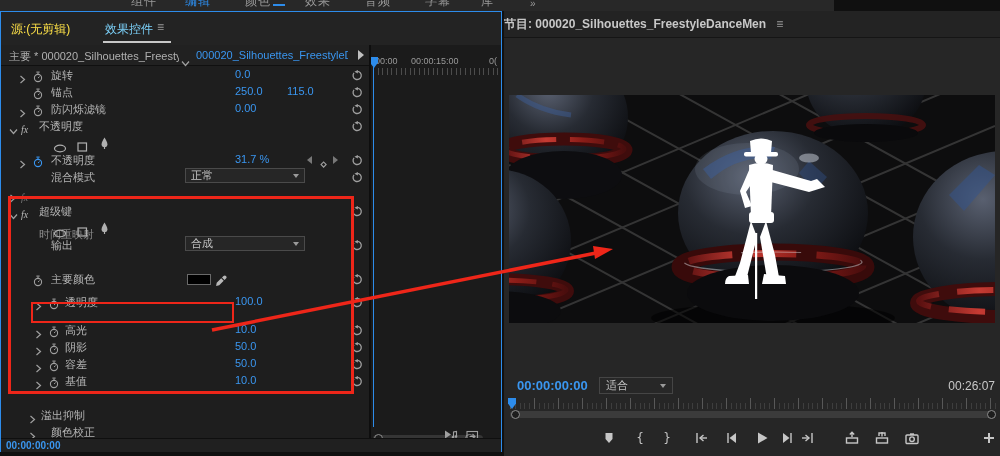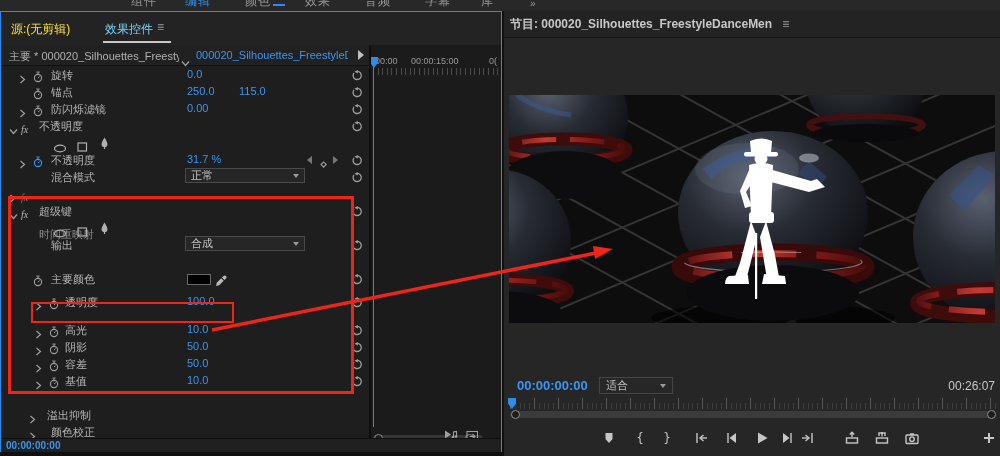--- a/index.html
+++ b/index.html
@@ -6,7 +6,7 @@
   #stage{position:relative;width:1000px;height:456px;background:#101010;overflow:hidden;
          font-family:"Liberation Sans","DejaVu Sans",sans-serif;-webkit-font-smoothing:antialiased;}
   
-  .wsbar{position:absolute;left:0;top:0;width:1000px;height:11px;background:#282828;overflow:hidden;}
+  .wsbar{position:absolute;left:0;top:0;width:834px;height:11px;background:#282828;overflow:hidden;}
   .wsit{position:absolute;top:-7px;font-size:12px;color:#9a9a9a;letter-spacing:1px;white-space:nowrap;cursor:default;}
   .wsit.on{color:#2d8ceb;}
   .wsdash{position:absolute;top:4px;height:2px;width:12px;background:#2d8ceb;}

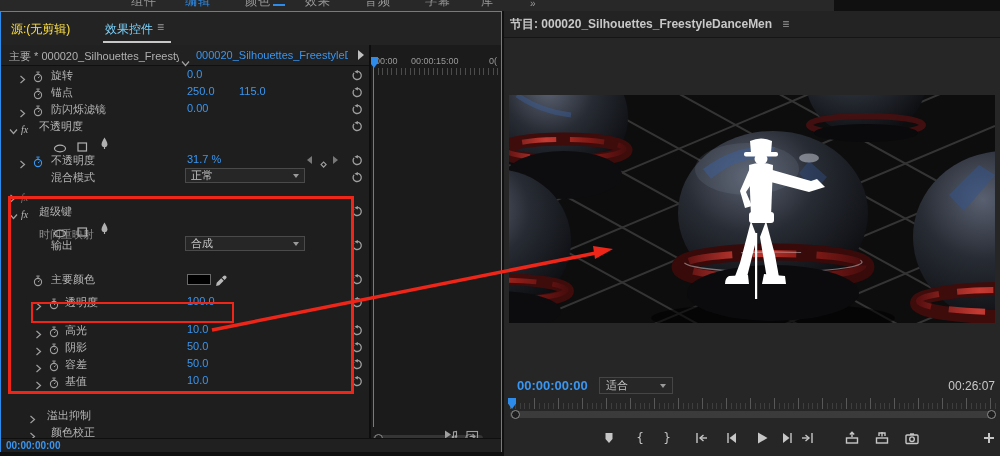--- a/index.html
+++ b/index.html
@@ -56,7 +56,7 @@
   
   .rpanel{position:absolute;left:504px;top:11px;width:496px;height:445px;background:#262626;}
   .rp-header{position:absolute;left:0;top:0;width:100%;height:27px;background:#232323;border-bottom:1px solid #151515;
-             display:flex;align-items:center;gap:10px;padding-left:6px;box-sizing:border-box;}
+             display:flex;align-items:center;gap:10px;box-sizing:border-box;}
   .rp-title{font-size:12px;font-weight:bold;color:#c8c8c8;white-space:nowrap;}
   .pmenu2{color:#9a9a9a;font-size:12px;}
   .video{position:absolute;left:5px;top:84px;width:486px;height:228px;background:#0d0d0e;overflow:hidden;}

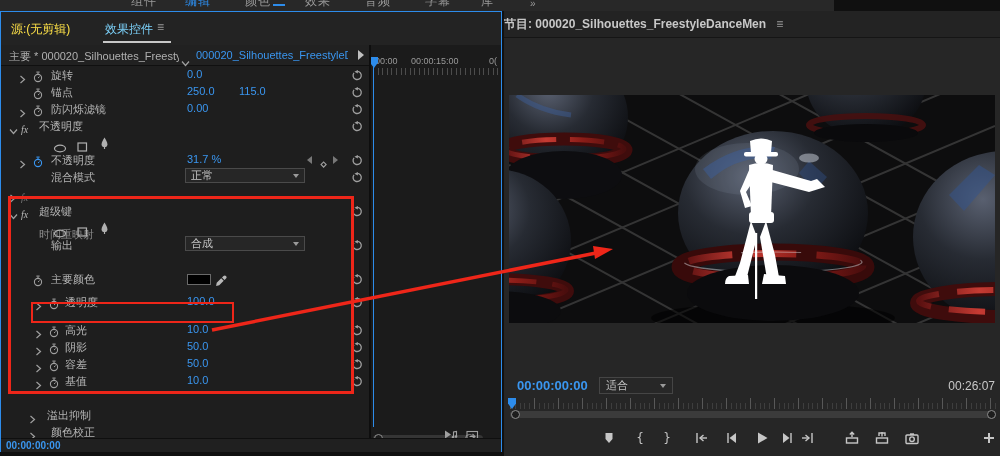--- a/index.html
+++ b/index.html
@@ -29,7 +29,7 @@
   .rw{position:absolute;left:0;width:368px;height:17px;}
   .rlab{position:absolute;top:2px;font-size:11px;color:#b4b4b4;white-space:nowrap;}
   .rlab.dim{color:#8a8a8a;margin-top:40px;}
-  .rval{position:absolute;top:2px;font-size:11px;color:#3a96f0;white-space:nowrap;cursor:ew-resize;}
+  .rval{position:absolute;top:2px;font-size:11px;color:#3a96f0;white-space:nowrap;cursor:ew-resize;margin-left:48px;}
   .ricon{position:absolute;top:3px;}
   .rchv{position:absolute;top:4px;}
   .rst{position:absolute;left:350px;top:2px;width:12px;height:12px;}

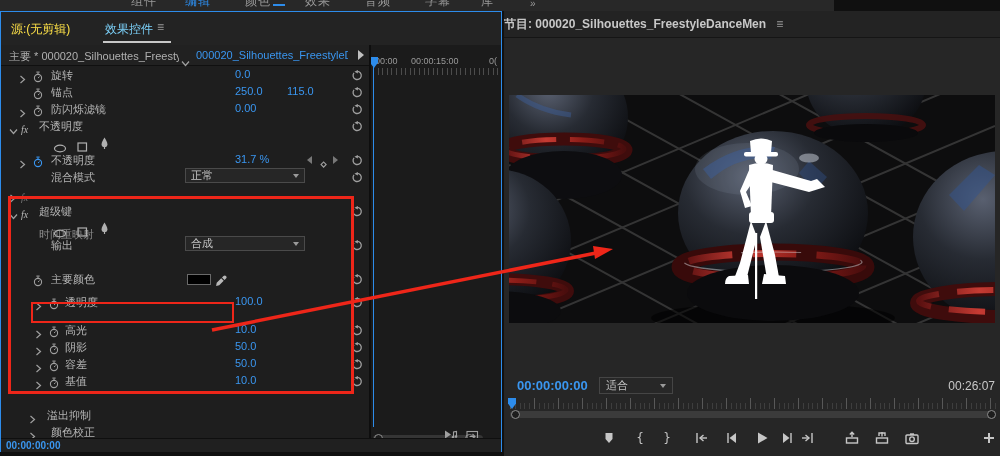--- a/index.html
+++ b/index.html
@@ -364,7 +364,7 @@
           <span class="rchv" style="left:28px"><svg width="7" height="9" viewBox="0 0 7 9">
               <path d="M1.5 1 L5.5 4.5 L1.5 8" stroke="#9f9f9f" fill="none" stroke-width="1.2"></path>
             </svg></span>
-          <span class="rlab" style="left:46px">溢出抑制</span>
+          <span class="rlab" style="left:40px">溢出抑制</span>
         </div>
         <div class="rw" style="top:357px">
           <span class="rchv" style="left:28px"><svg width="7" height="9" viewBox="0 0 7 9">

